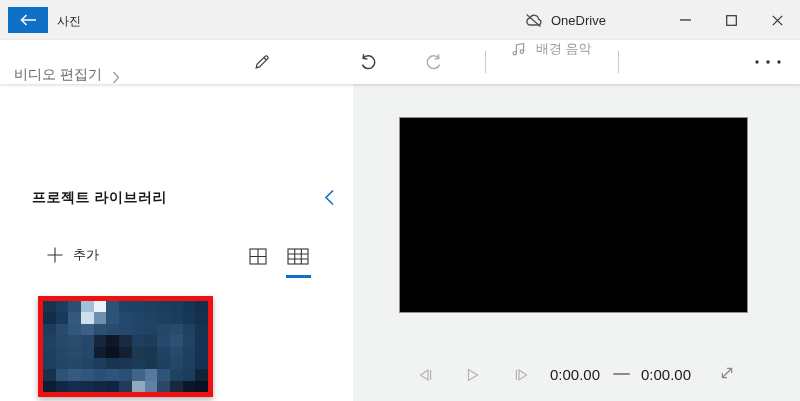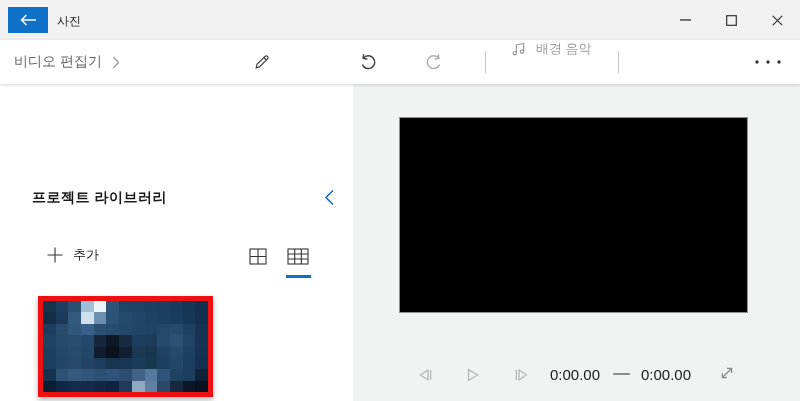--- a/index.html
+++ b/index.html
@@ -150,6 +150,15 @@
   </div>
   <div class="app-title">사진</div>
 
+  <div class="onedrive">
+    <span>
+      <svg width="19" height="15" viewBox="0 0 19 15">
+        <path d="M5.6 12 h8.6 a2.8 2.8 0 0 0 0.4 -5.55 A4.4 4.4 0 0 0 6.1 5.1 A3.5 3.5 0 0 0 5.6 12 Z" fill="none" stroke="#4f4f4f" stroke-width="1.3"></path>
+        <line x1="2.6" y1="1.4" x2="16.4" y2="13.4" stroke="#4f4f4f" stroke-width="1.3"></line>
+      </svg>
+    </span>
+    <span>OneDrive</span>
+  </div>
 
   <div class="win-controls">
     <div class="win-btn">

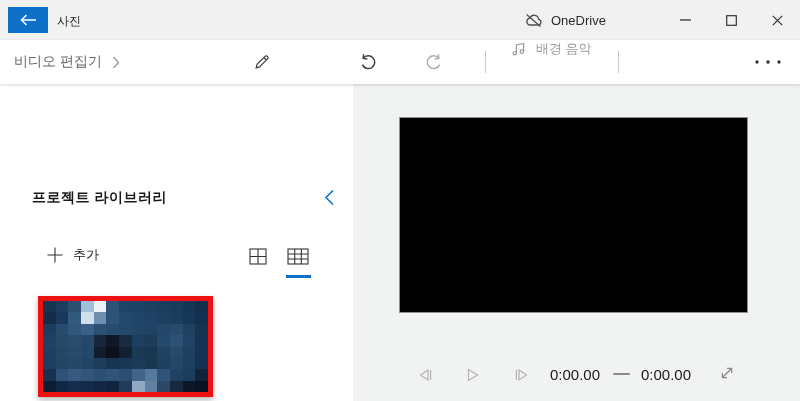--- a/index.html
+++ b/index.html
@@ -48,7 +48,7 @@
   }
   .breadcrumb {
     position:absolute; left:14px; top:0; height:44px;
-    display:flex; align-items:center; gap:10px;
+    display:flex; align-items:flex-end; gap:10px;
   }
   .crumb-root { font-size:14px; color:#666666; cursor:pointer; }
   .crumb-current {

